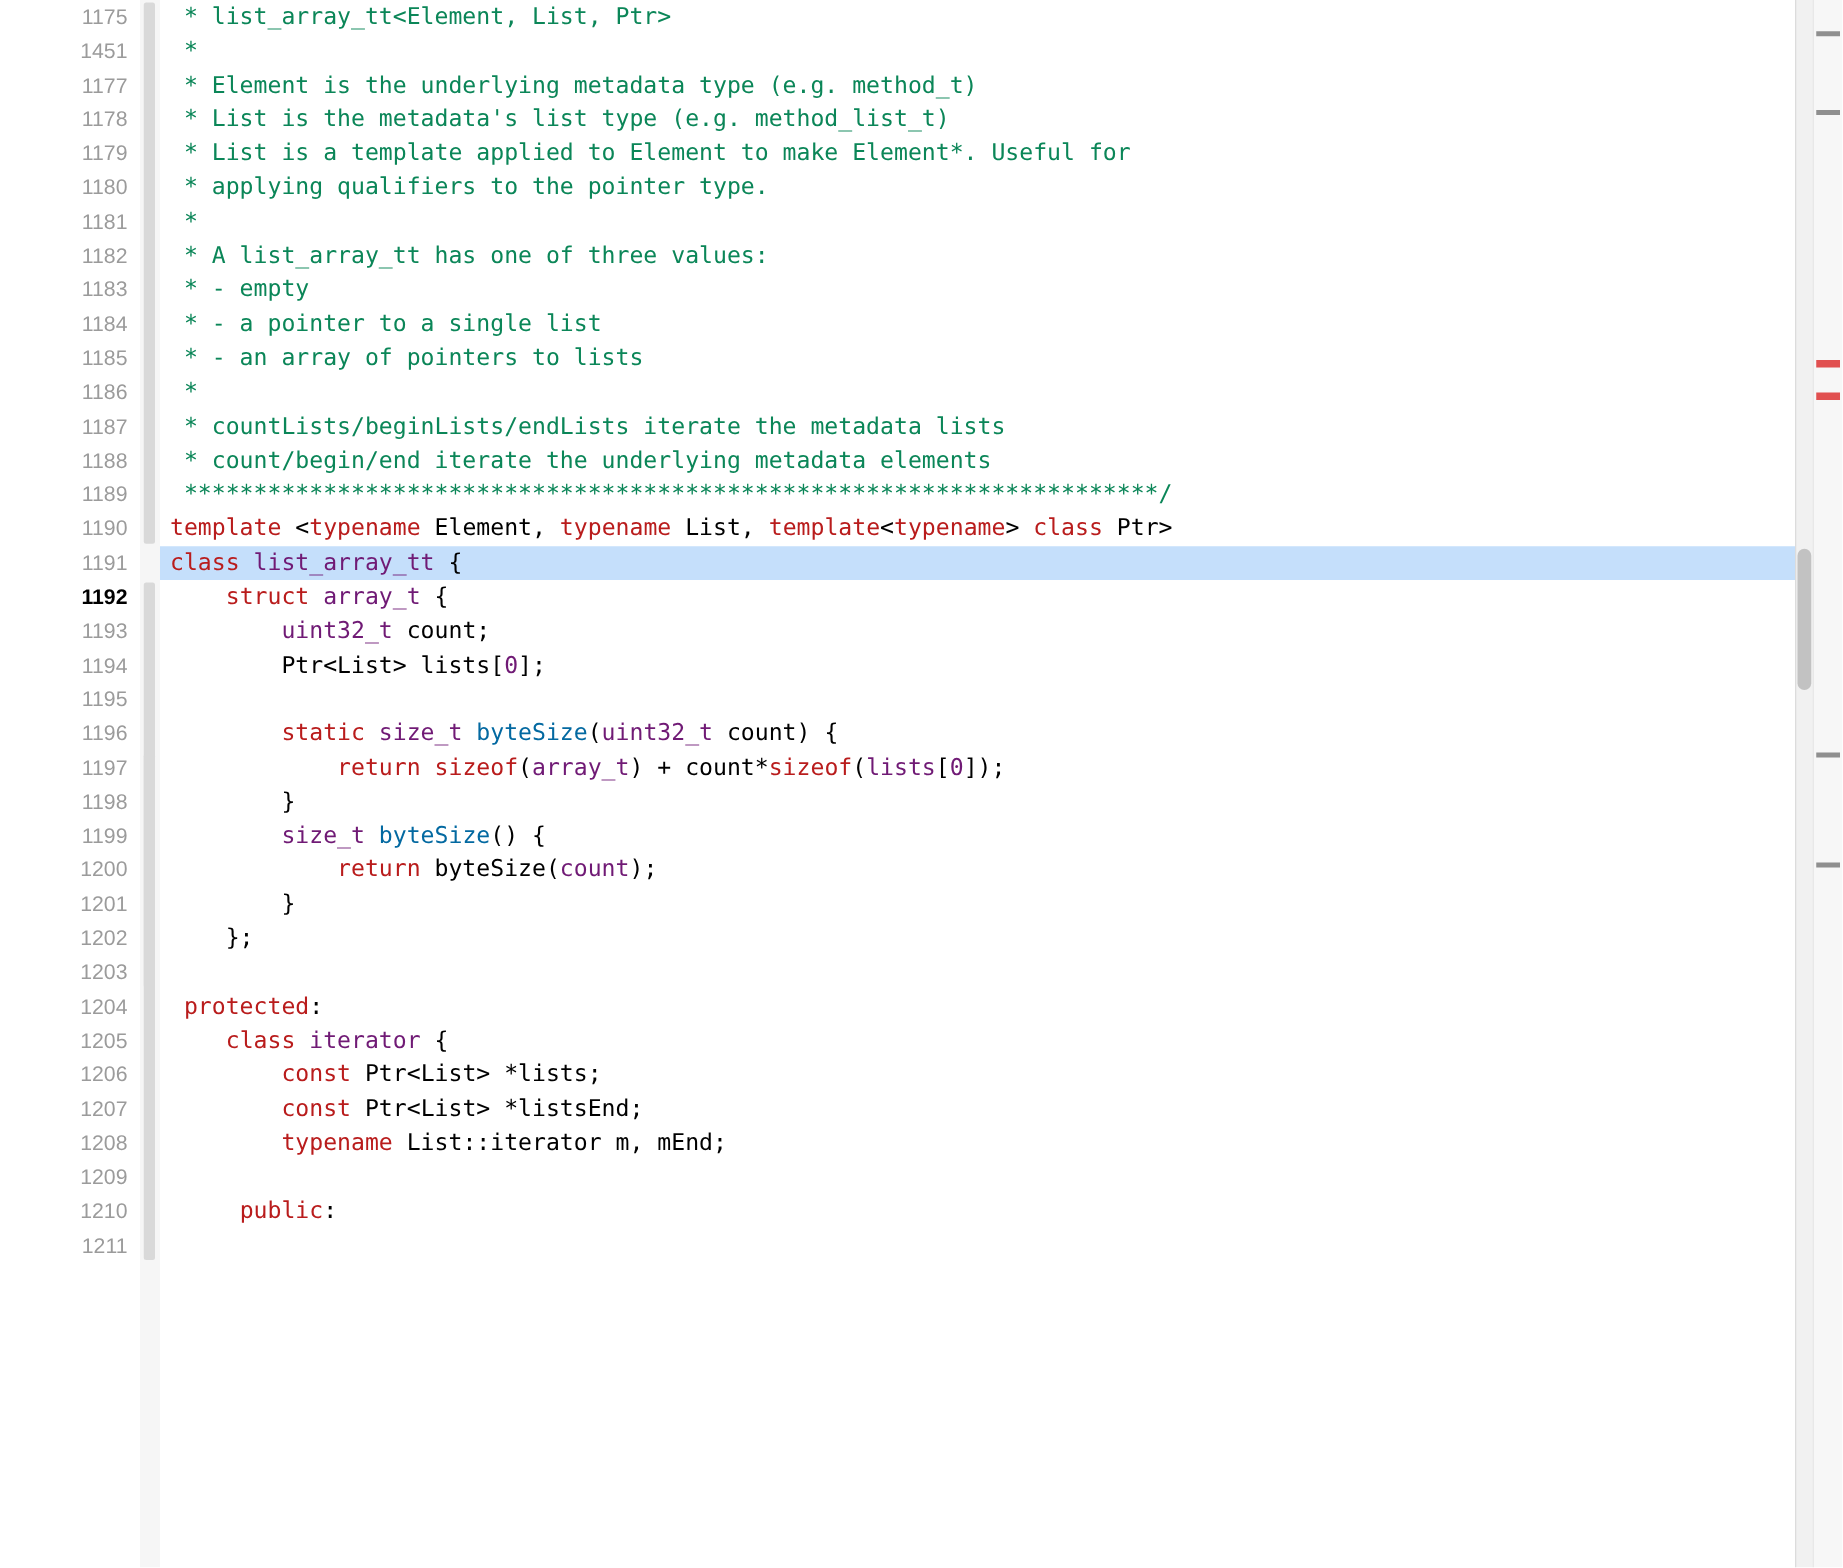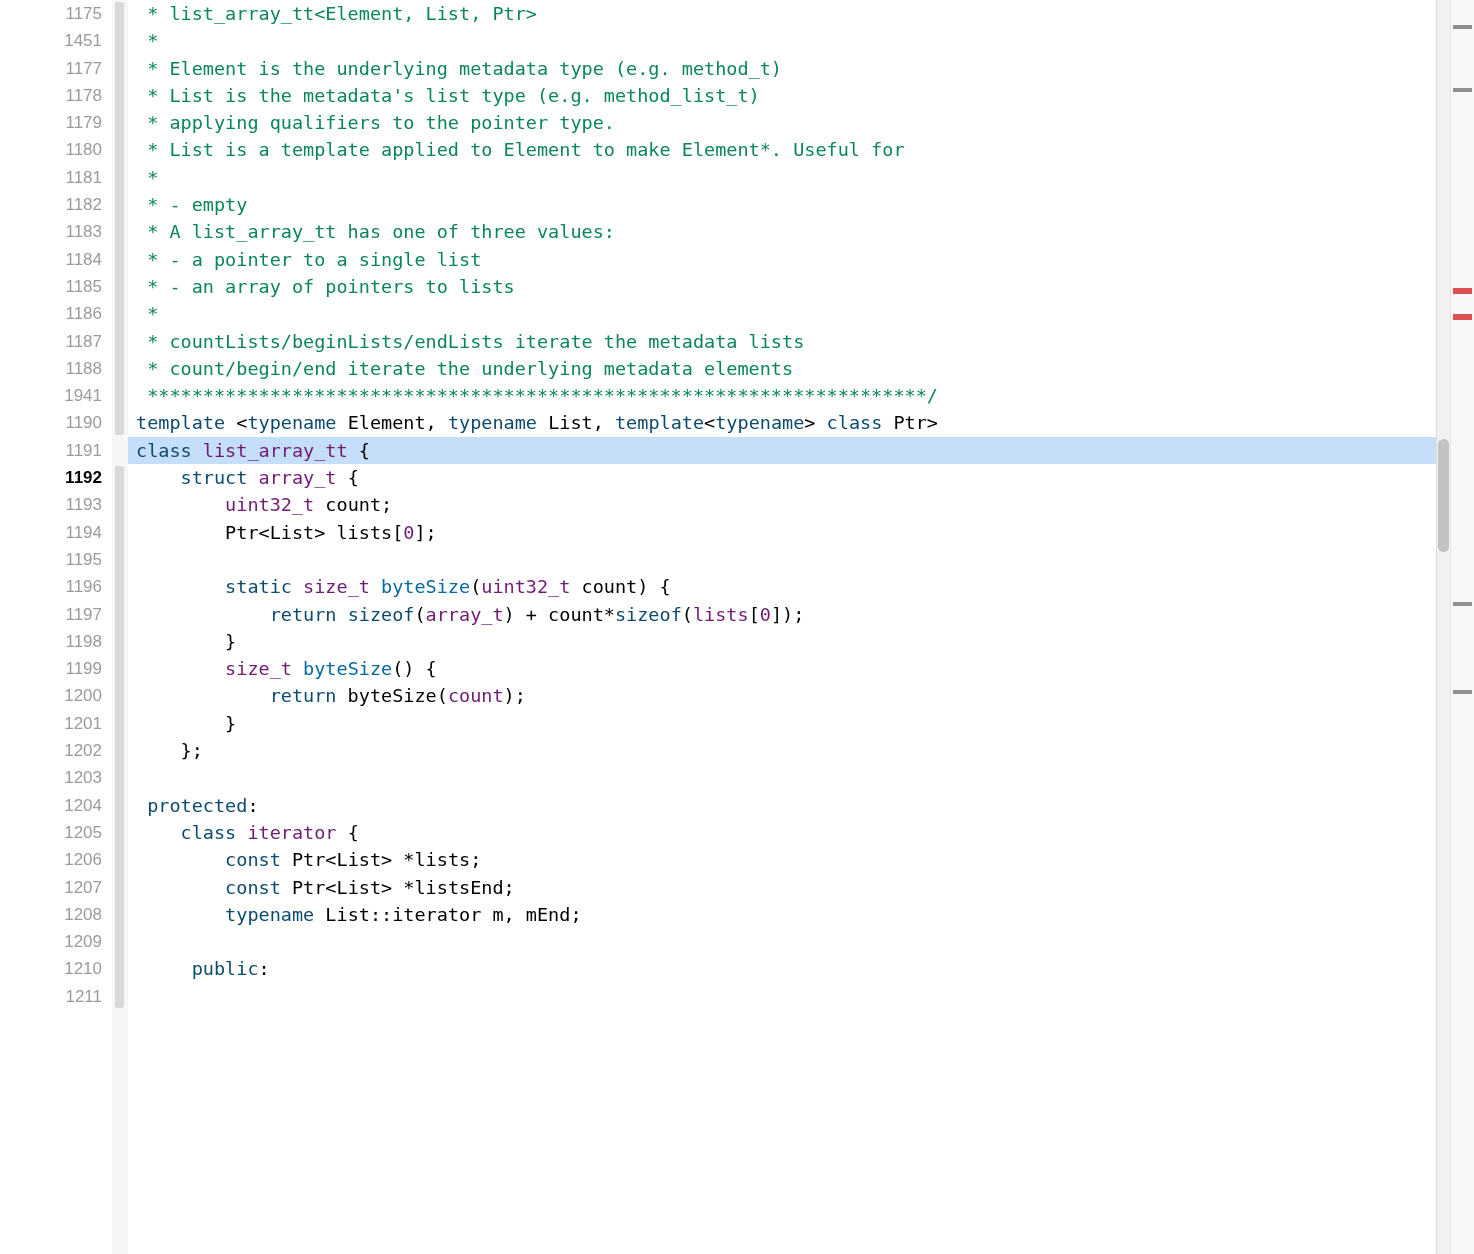--- a/index.html
+++ b/index.html
@@ -161,8 +161,8 @@
       <div class="code-line"><span class="c-comment"> *</span></div>
       <div class="code-line"><span class="c-comment"> * Element is the underlying metadata type (e.g. method_t)</span></div>
       <div class="code-line"><span class="c-comment"> * List is the metadata's list type (e.g. method_list_t)</span></div>
+      <div class="code-line"><span class="c-comment"> * List is a template applied to Element to make Element*. Useful for</span></div>
       <div class="code-line"><span class="c-comment"> * applying qualifiers to the pointer type.</span></div>
-      <div class="code-line"><span class="c-comment"> * List is a template applied to Element to make Element*. Useful for</span></div>
       <div class="code-line"><span class="c-comment"> *</span></div>
       <div class="code-line"><span class="c-comment"> * - empty</span></div>
       <div class="code-line"><span class="c-comment"> * A list_array_tt has one of three values:</span></div>

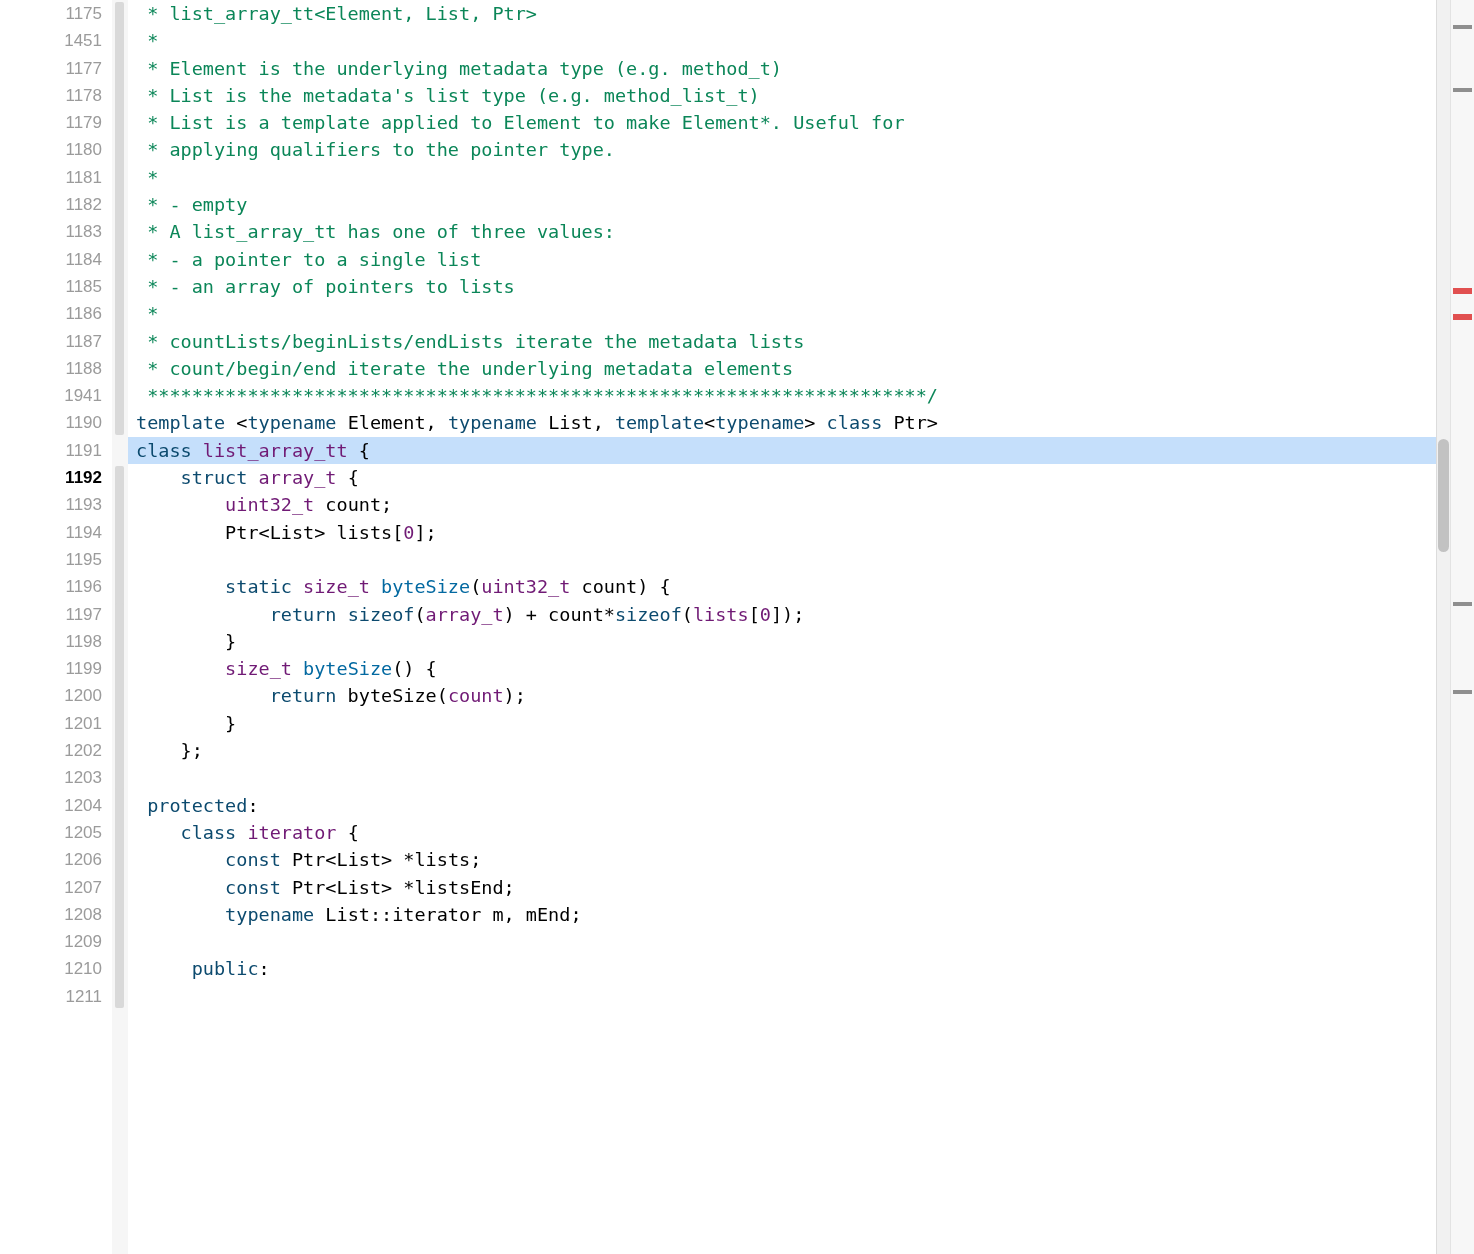--- a/index.html
+++ b/index.html
@@ -164,8 +164,8 @@
       <div class="code-line"><span class="c-comment"> * List is a template applied to Element to make Element*. Useful for</span></div>
       <div class="code-line"><span class="c-comment"> * applying qualifiers to the pointer type.</span></div>
       <div class="code-line"><span class="c-comment"> *</span></div>
+      <div class="code-line"><span class="c-comment"> * A list_array_tt has one of three values:</span></div>
       <div class="code-line"><span class="c-comment"> * - empty</span></div>
-      <div class="code-line"><span class="c-comment"> * A list_array_tt has one of three values:</span></div>
       <div class="code-line"><span class="c-comment"> * - a pointer to a single list</span></div>
       <div class="code-line"><span class="c-comment"> * - an array of pointers to lists</span></div>
       <div class="code-line"><span class="c-comment"> *</span></div>

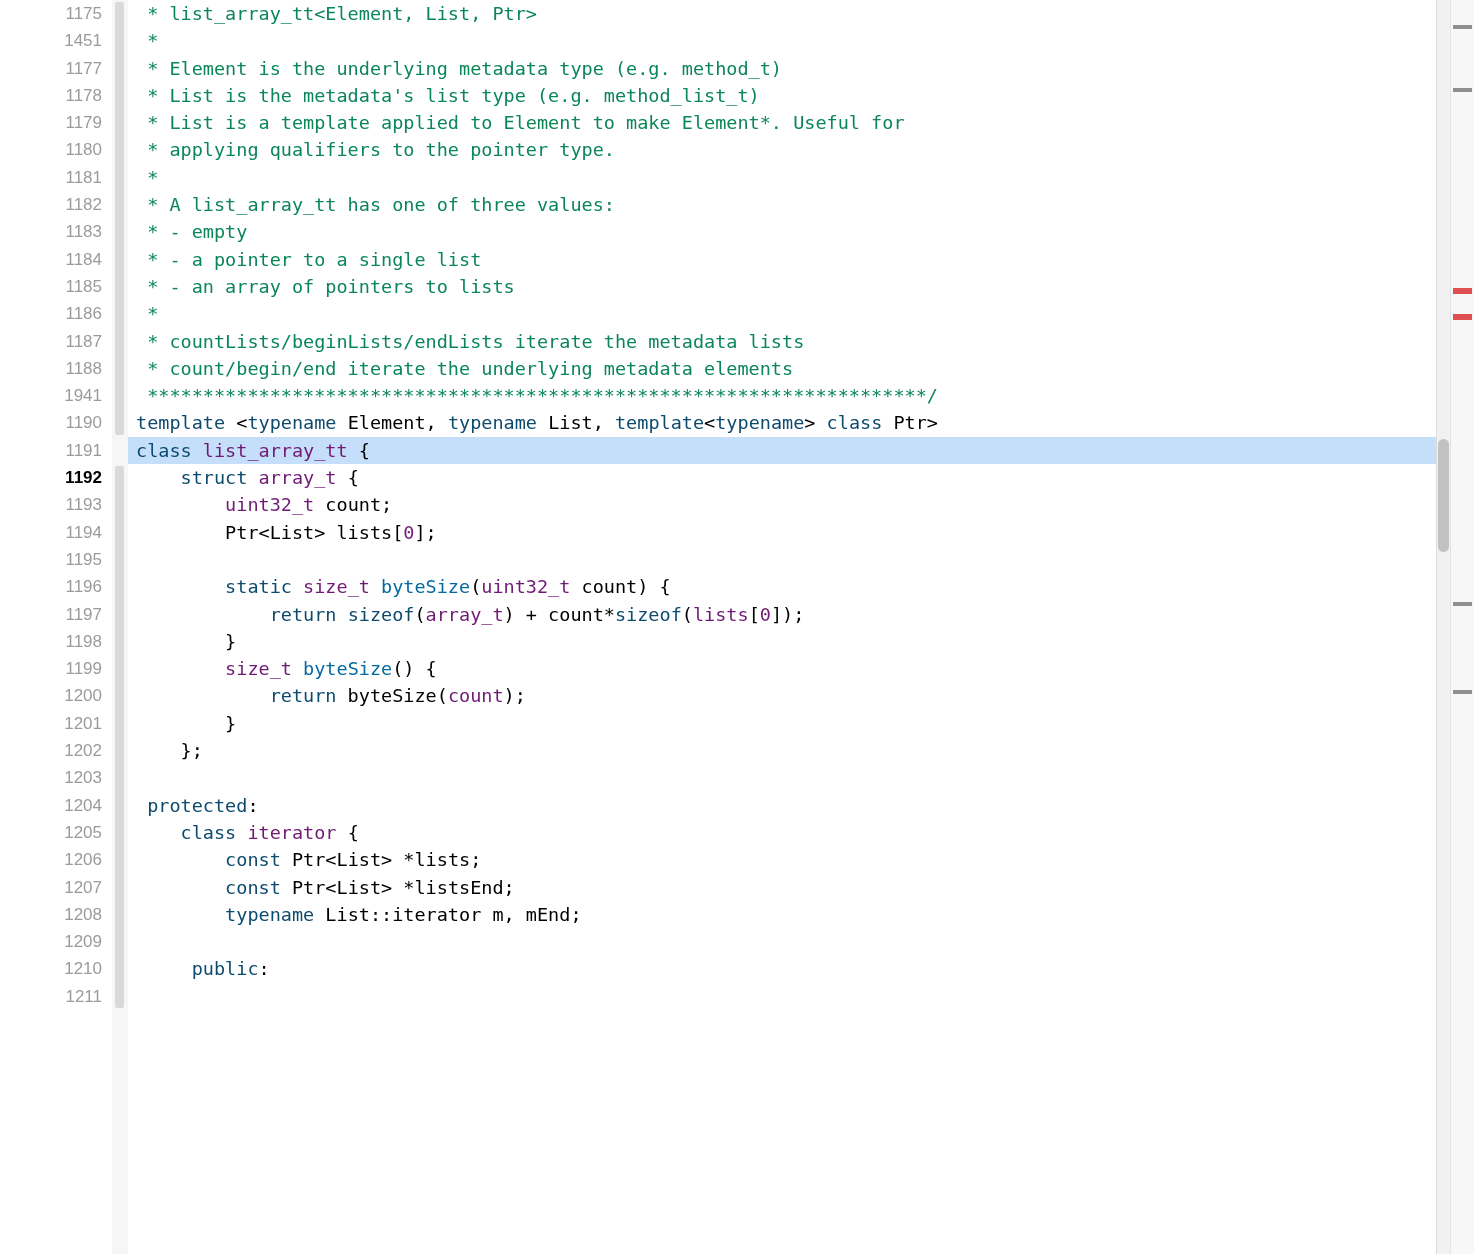--- a/index.html
+++ b/index.html
@@ -125,7 +125,7 @@
       <div class="ln">1186</div>
       <div class="ln">1187</div>
       <div class="ln">1188</div>
-      <div class="ln">1941</div>
+      <div class="ln">1189</div>
       <div class="ln">1190</div>
       <div class="ln">1191</div>
       <div class="ln current">1192</div>

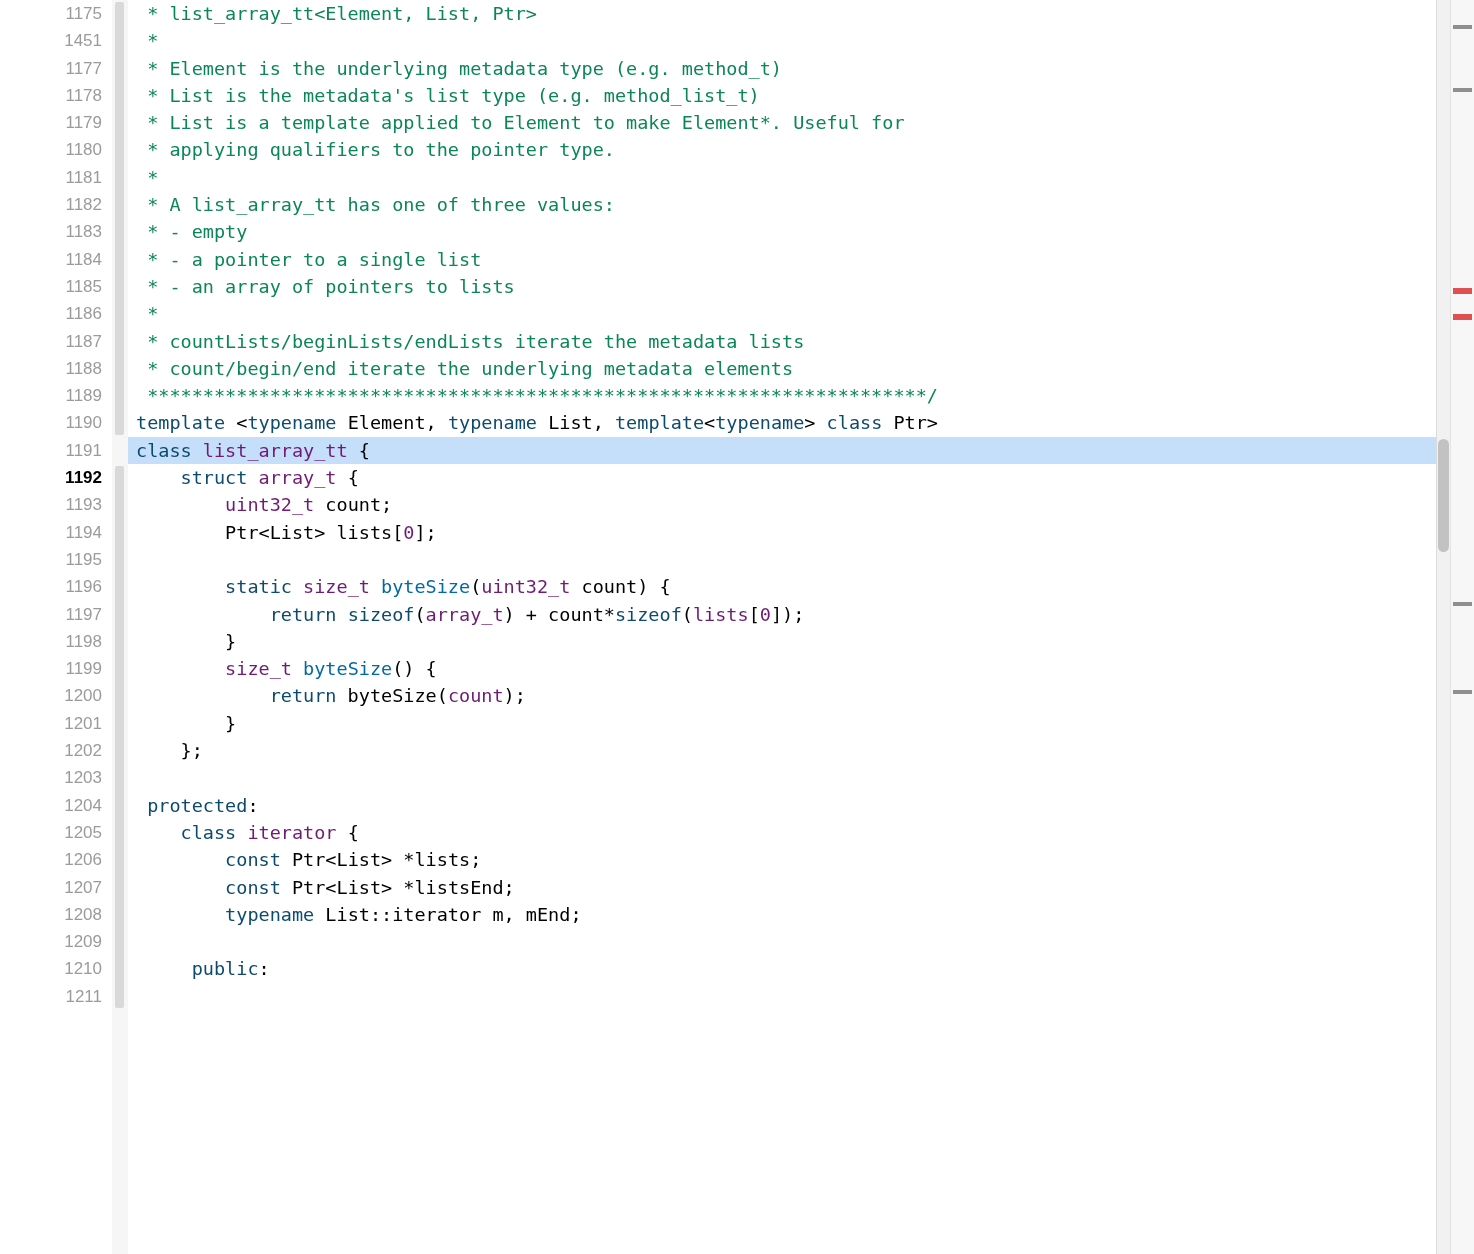--- a/index.html
+++ b/index.html
@@ -68,7 +68,7 @@
     background: #c5dffb;
   }
   .c-comment { color: #0b8658; }
-  .c-keyword { color: #0c4a6e; }
+  .c-keyword { color: #b91c1c; }
   .c-type    { color: #701a75; }
   .c-func    { color: #0369a1; }
   .c-plain   { color: #000000; }

